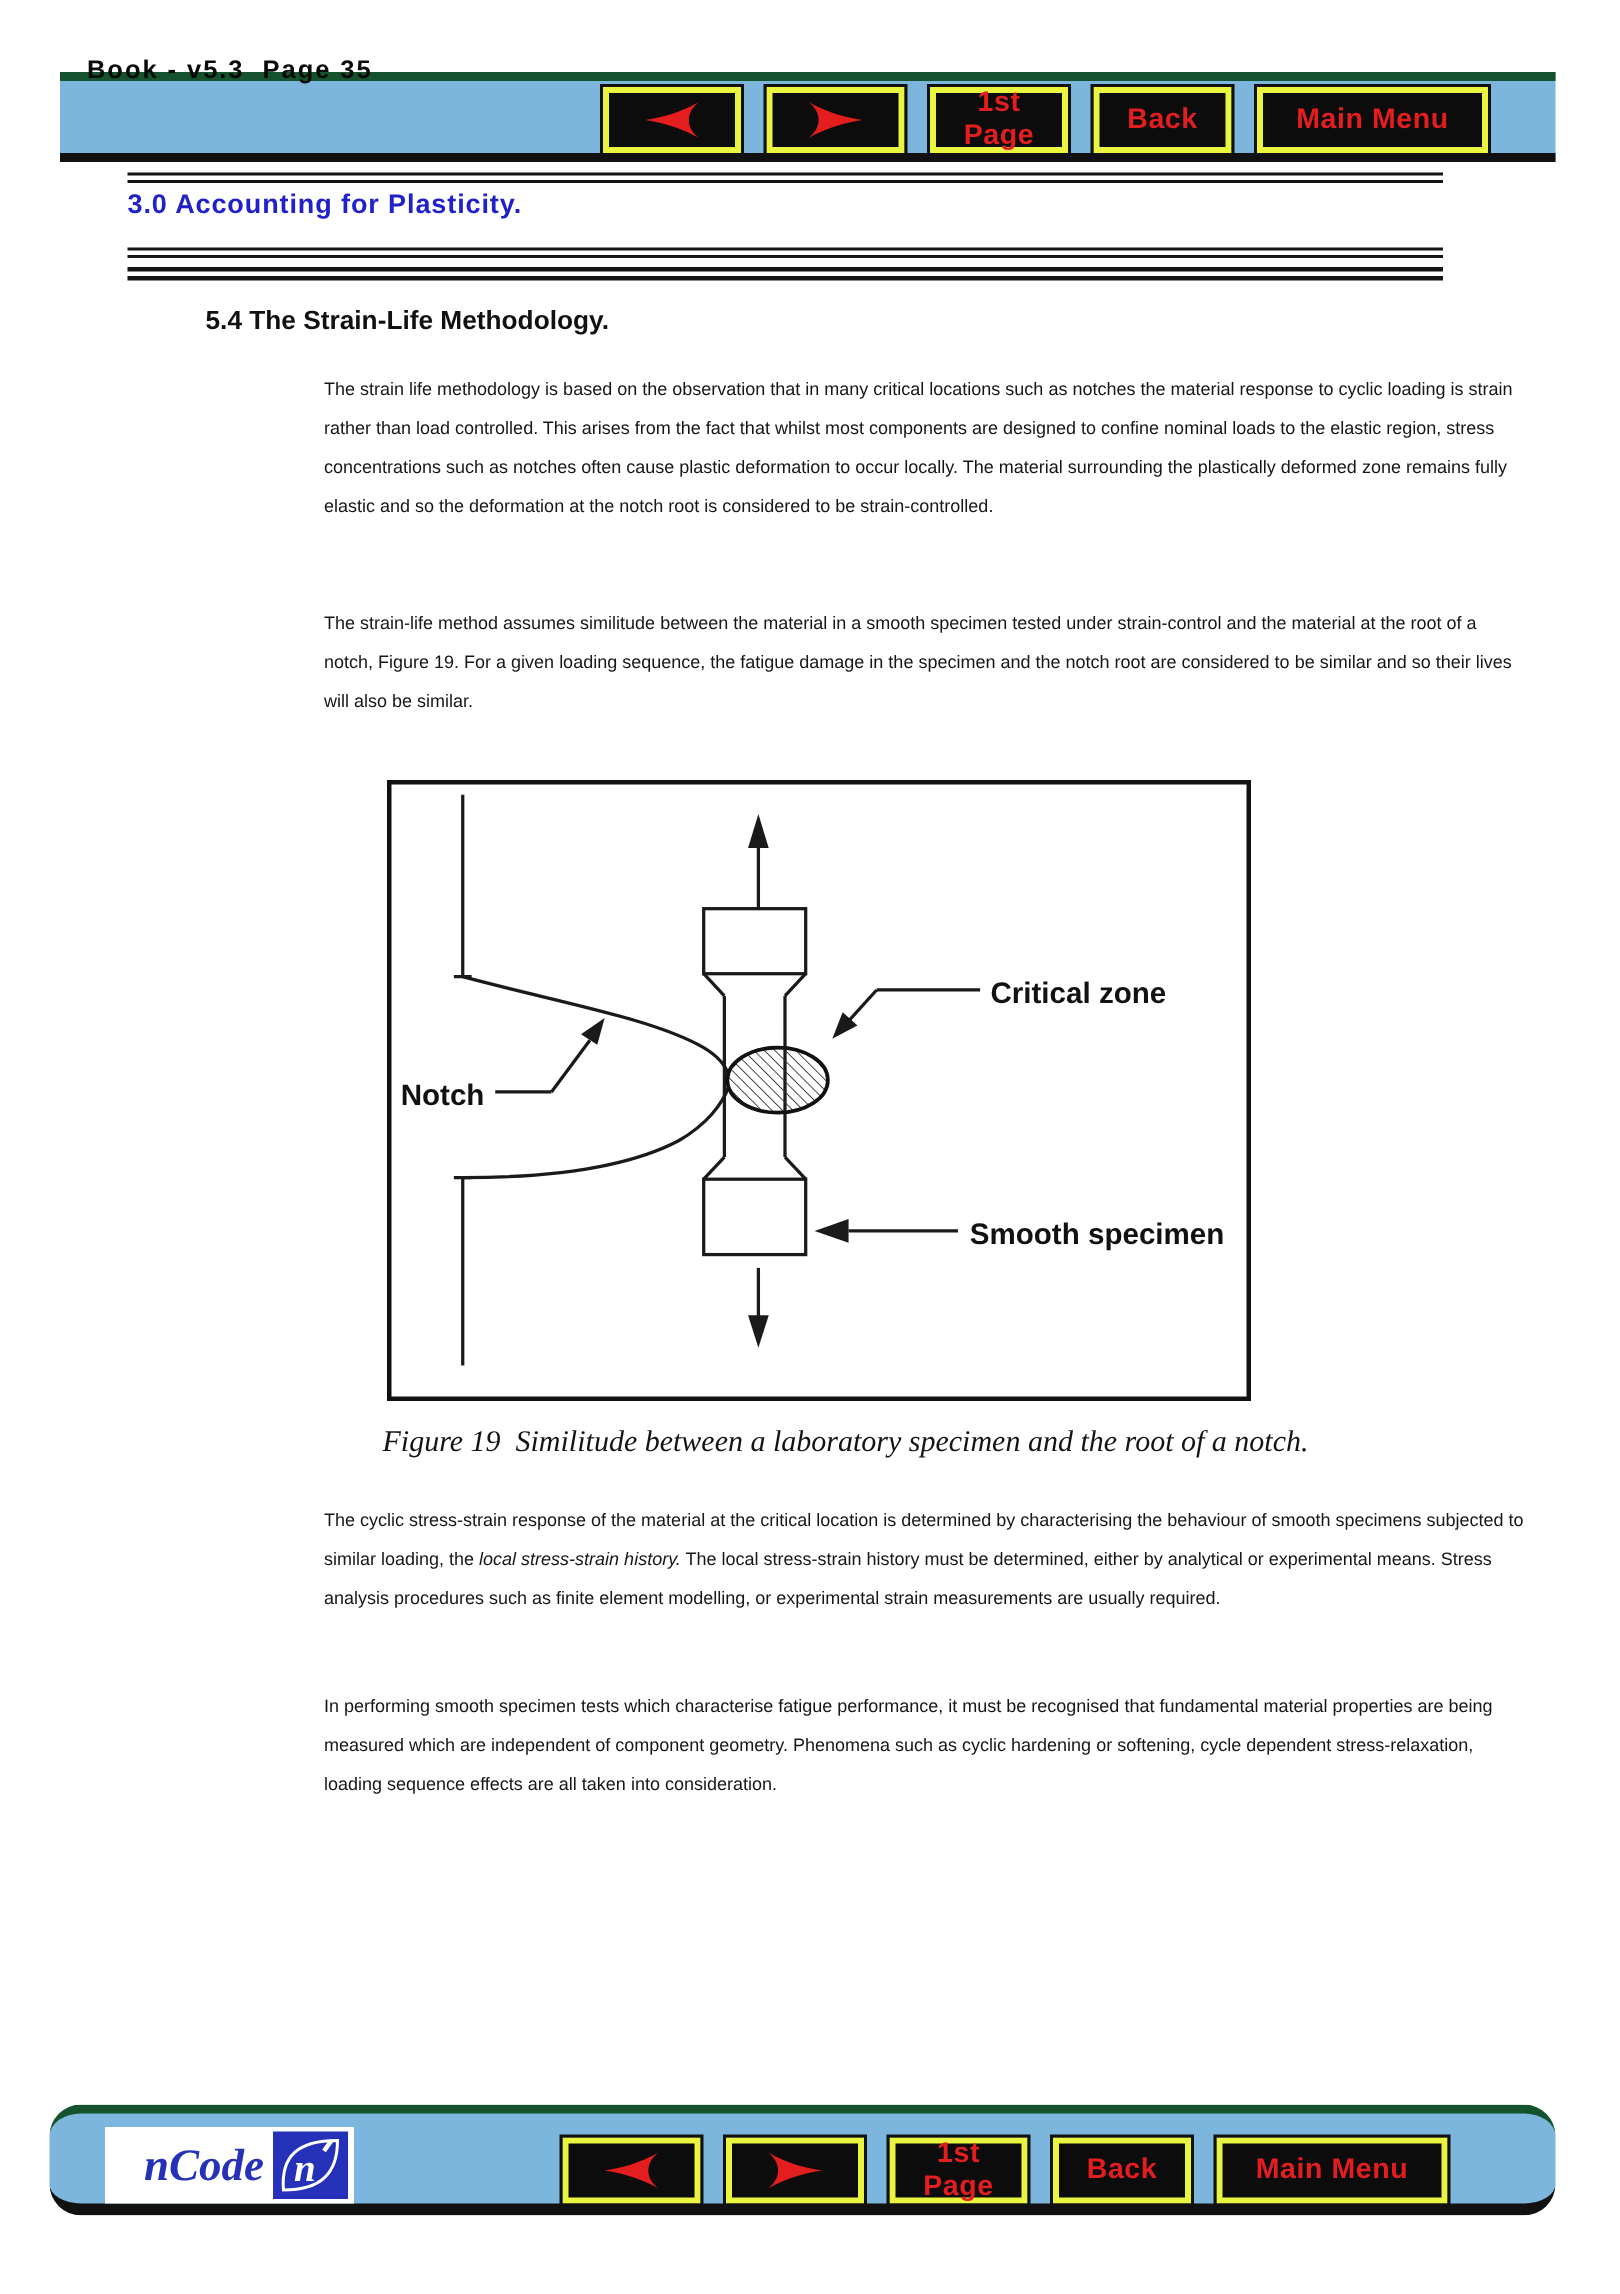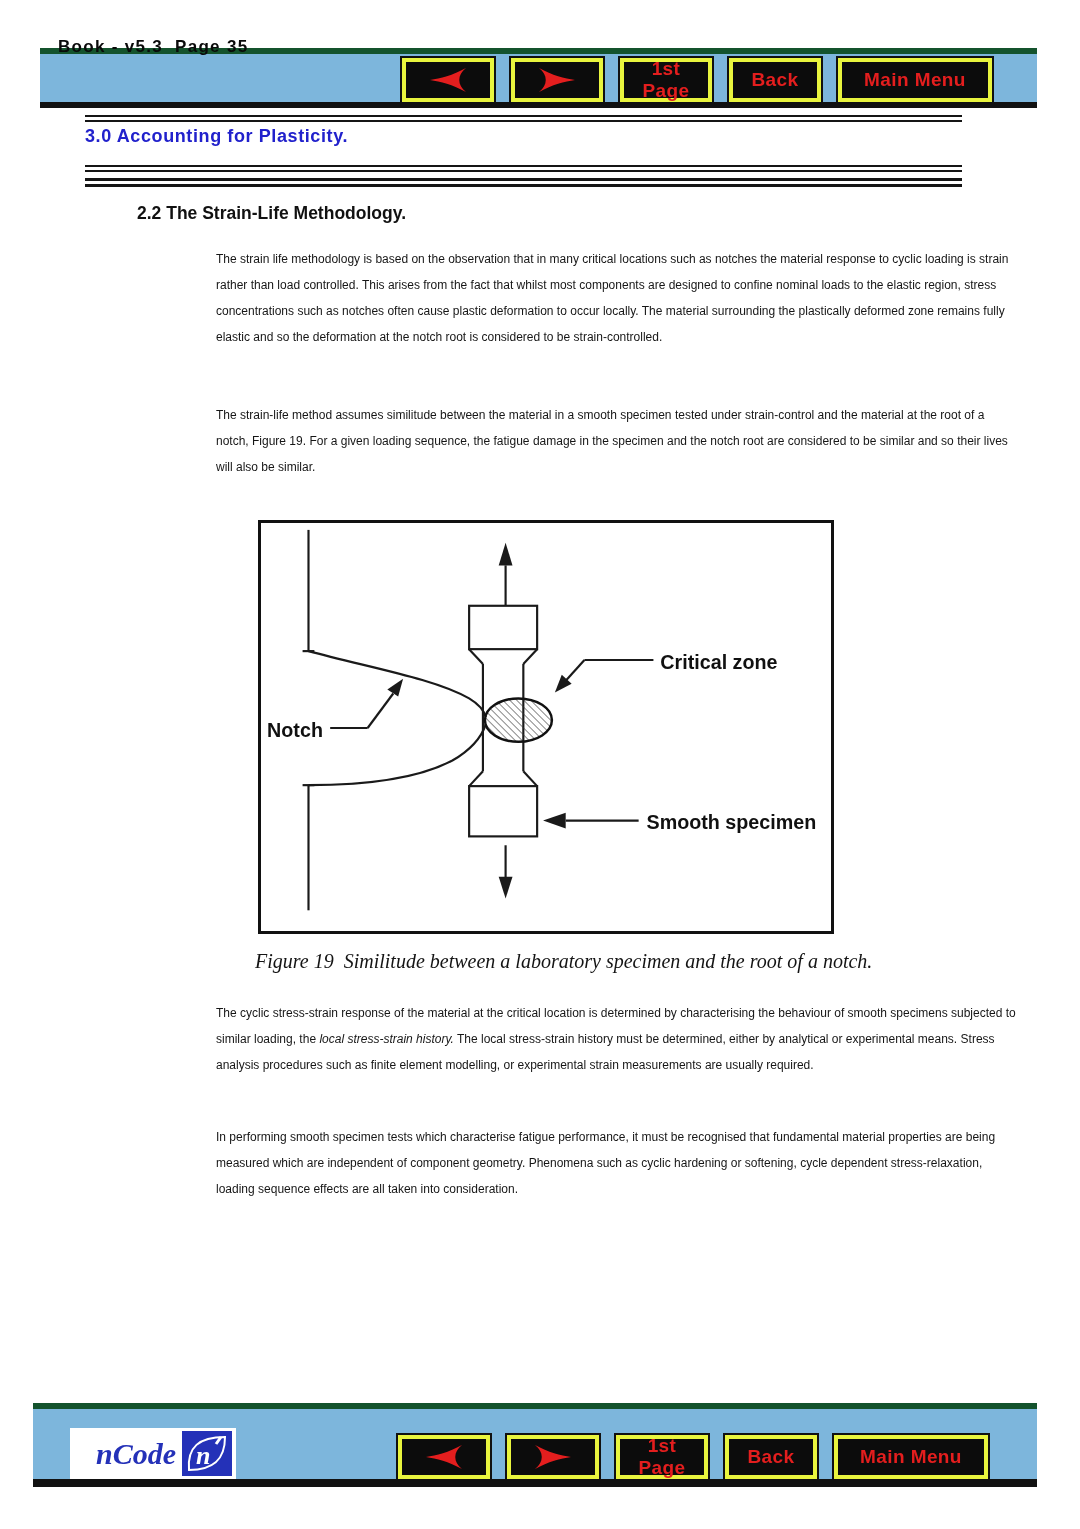--- a/index.html
+++ b/index.html
@@ -92,7 +92,7 @@
   <div class="rule r2"></div>
   <div class="rule r3"></div>
 
-  <h2 class="h31">2.2 The Strain-Life Methodology.</h2>
+  <h2 class="h31">5.4 The Strain-Life Methodology.</h2>
 
   <p class="body p1">The strain life methodology is based on the observation that in many critical locations such as notches the material response to cyclic loading is strain rather than load controlled. This arises from the fact that whilst most components are designed to confine nominal loads to the elastic region, stress concentrations such as notches often cause plastic deformation to occur locally. The material surrounding the plastically deformed zone remains fully elastic and so the deformation at the notch root is considered to be strain-controlled.</p>
   <p class="body p2">The strain-life method assumes similitude between the material in a smooth specimen tested under strain-control and the material at the root of a notch, Figure 19. For a given loading sequence, the fatigue damage in the specimen and the notch root are considered to be similar and so their lives will also be similar.</p>

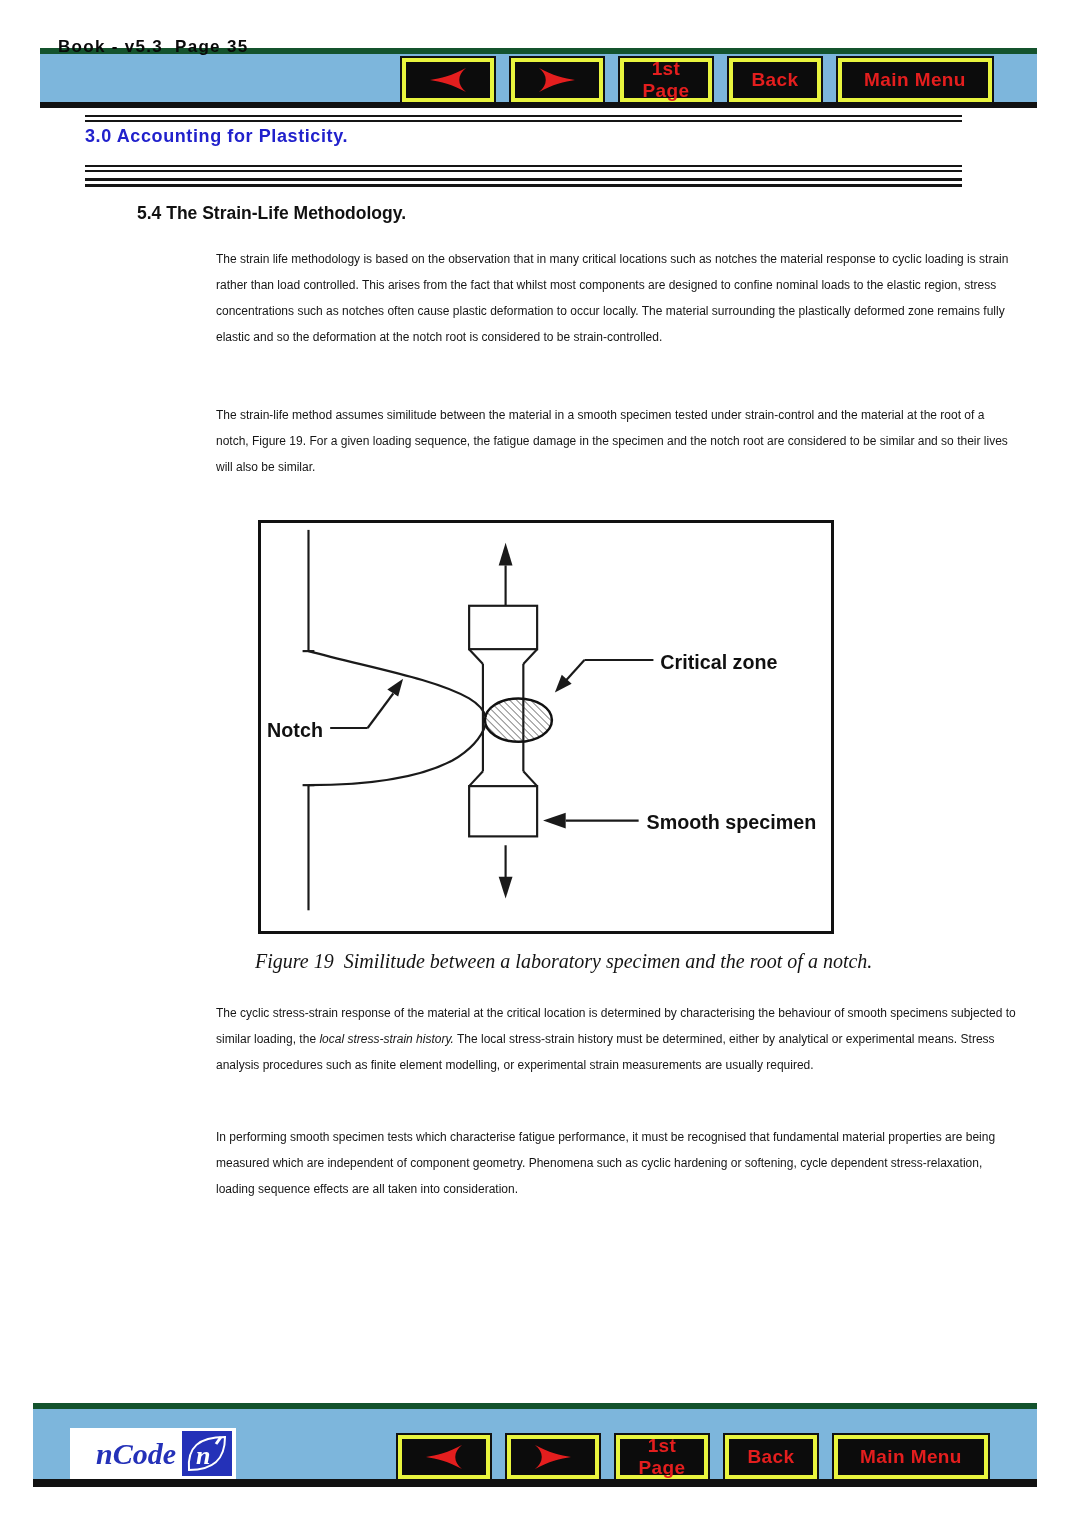--- a/index.html
+++ b/index.html
@@ -11,8 +11,8 @@
        border-top:6px solid #14532d;border-bottom:6px solid #111;
        display:flex;align-items:flex-end;justify-content:space-between;}
   .topbar{left:40px;top:48px;width:997px;height:60px;padding:0 45px 0 18px;}
-  .footbar{left:33px;top:1403px;width:1004px;height:84px;padding:0 49px 0 37px;
-           border-bottom-width:8px;}
+  .footbar{left:33px;top:1403px;width:1004px;height:74px;padding:0 72px 0 37px;
+           border-bottom-width:8px;border-radius:21px;}
   .bar-title{font-weight:bold;font-size:17px;line-height:22px;letter-spacing:1.3px;
              color:#0a0a0a;white-space:pre;}
   .nav{display:flex;align-items:center;gap:17px;}

